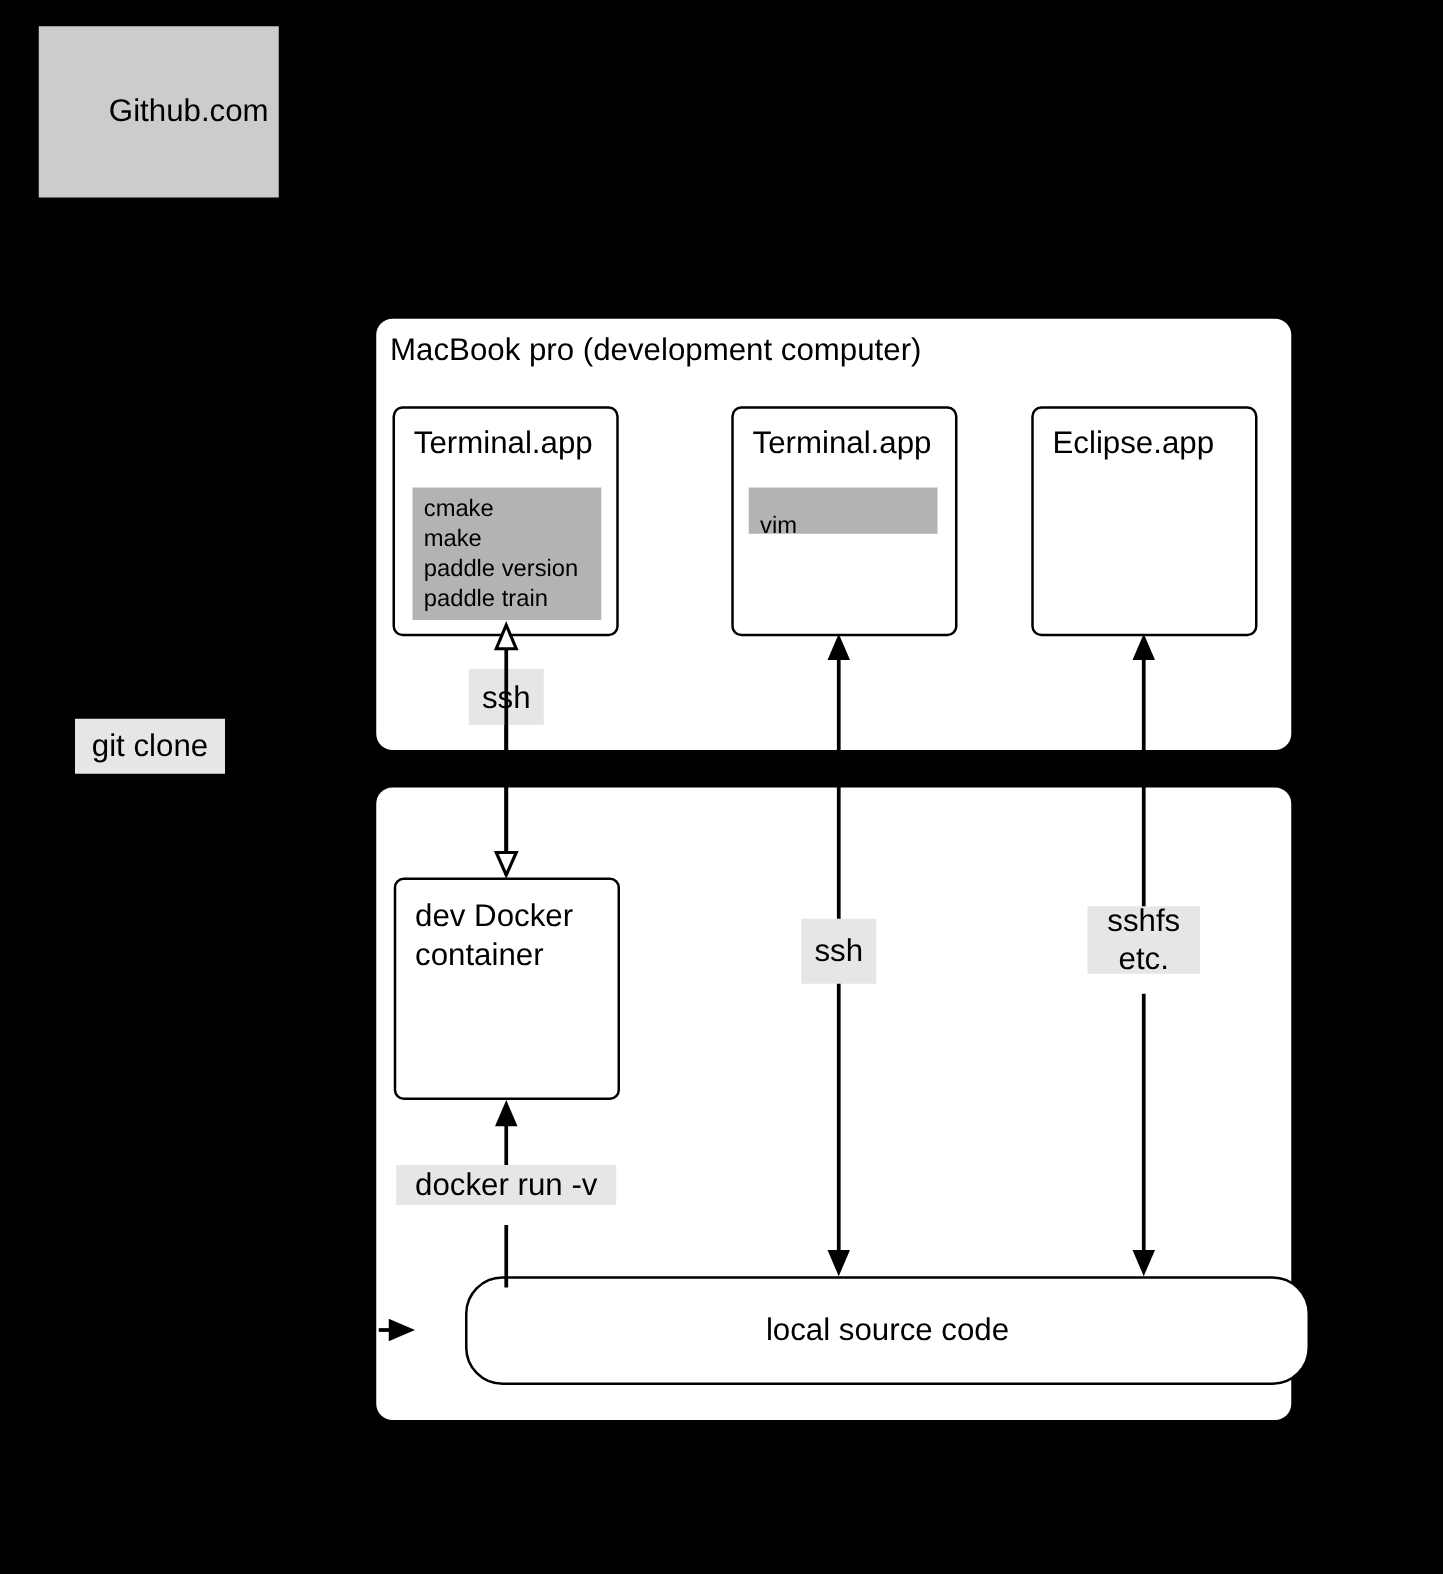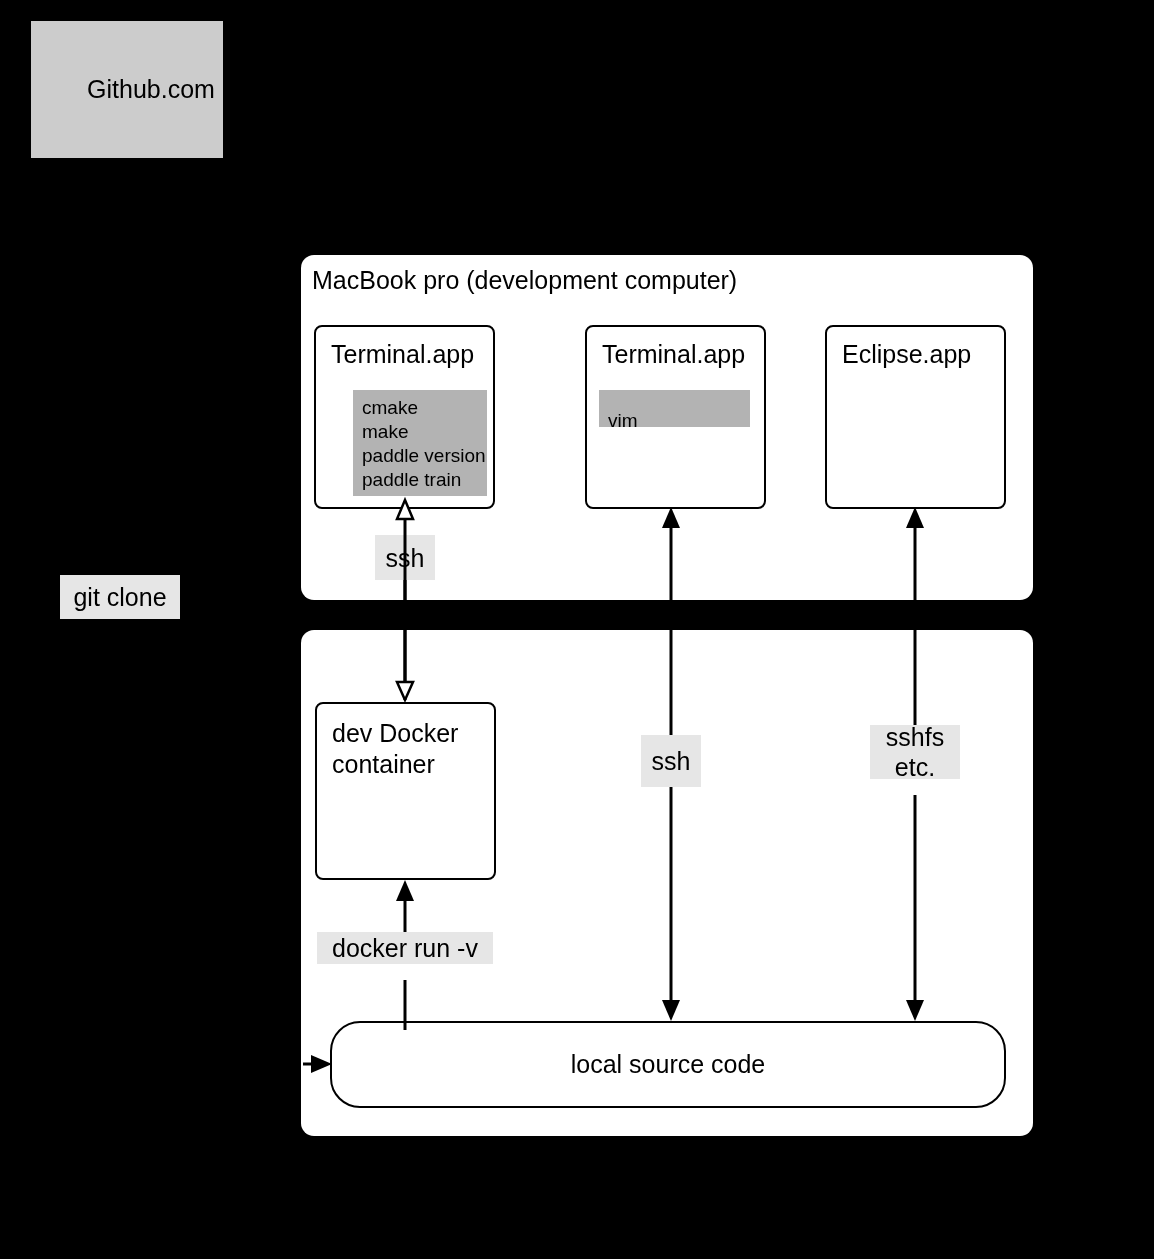--- a/index.html
+++ b/index.html
@@ -130,7 +130,7 @@
 
   <div class="abs appbox" style="left:314px; top:325px; width:181px; height:184px;">
     <div class="appbox-title">Terminal.app</div>
-    <div class="abs codeblock" style="left:14px; top:63px; width:134px; height:106px;margin-left:23px;">cmake
+    <div class="abs codeblock" style="left:14px; top:63px; width:151px; height:106px;">cmake
 make
 paddle version
 paddle train</div>

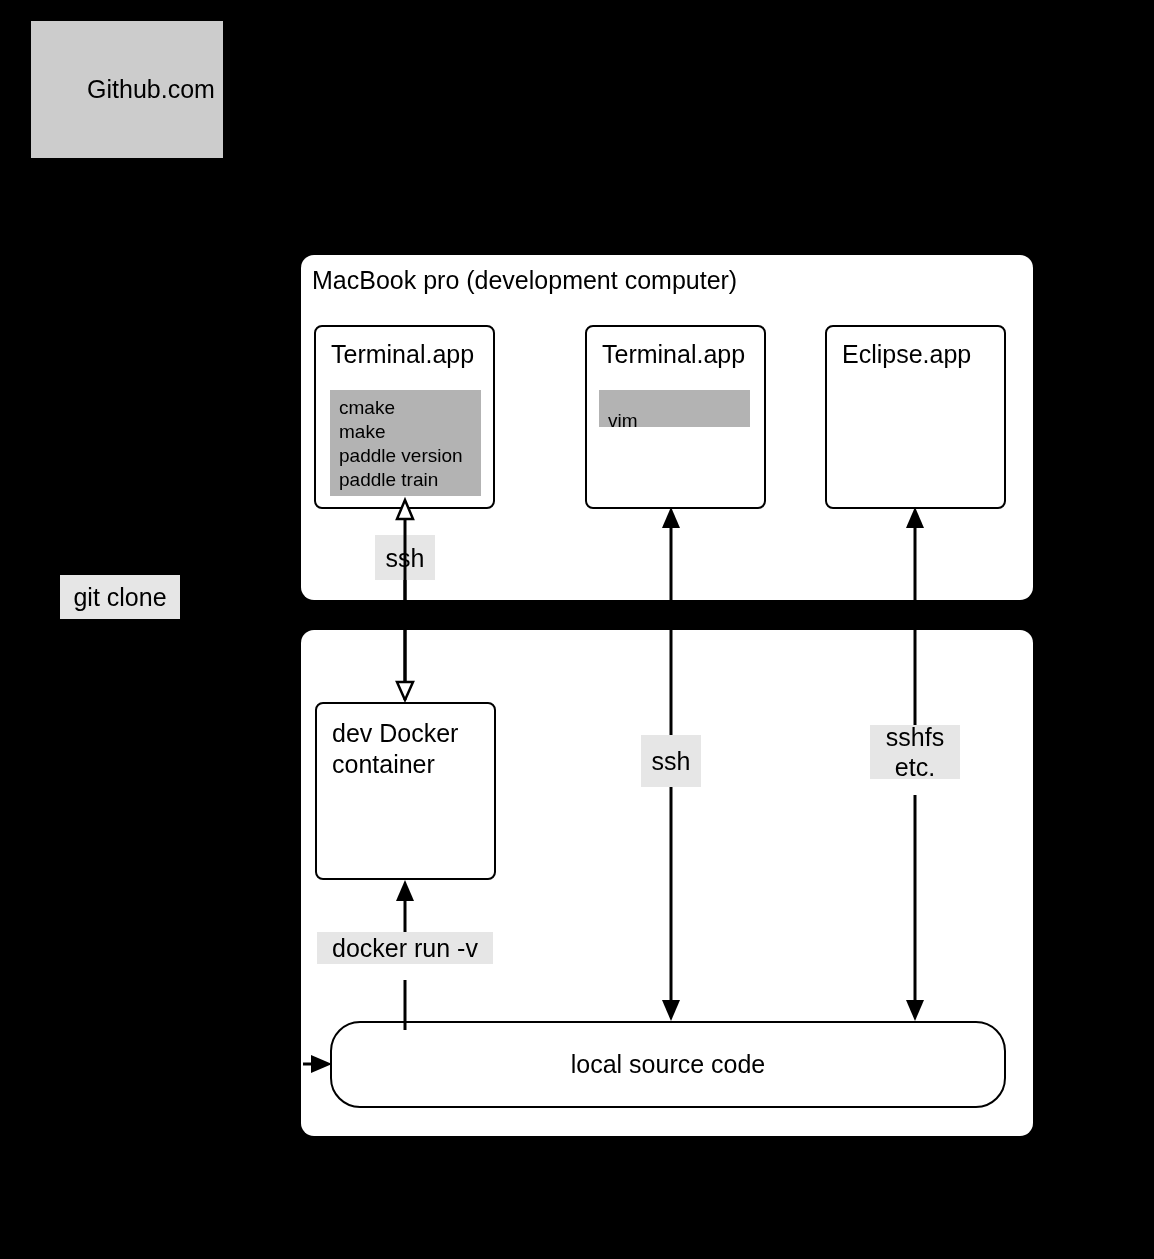--- a/index.html
+++ b/index.html
@@ -75,6 +75,7 @@
     display: flex;
     align-items: center;
     justify-content: center;
+    margin-left: 42px;
   }
   .widebox span {
     font-size: 25px;

